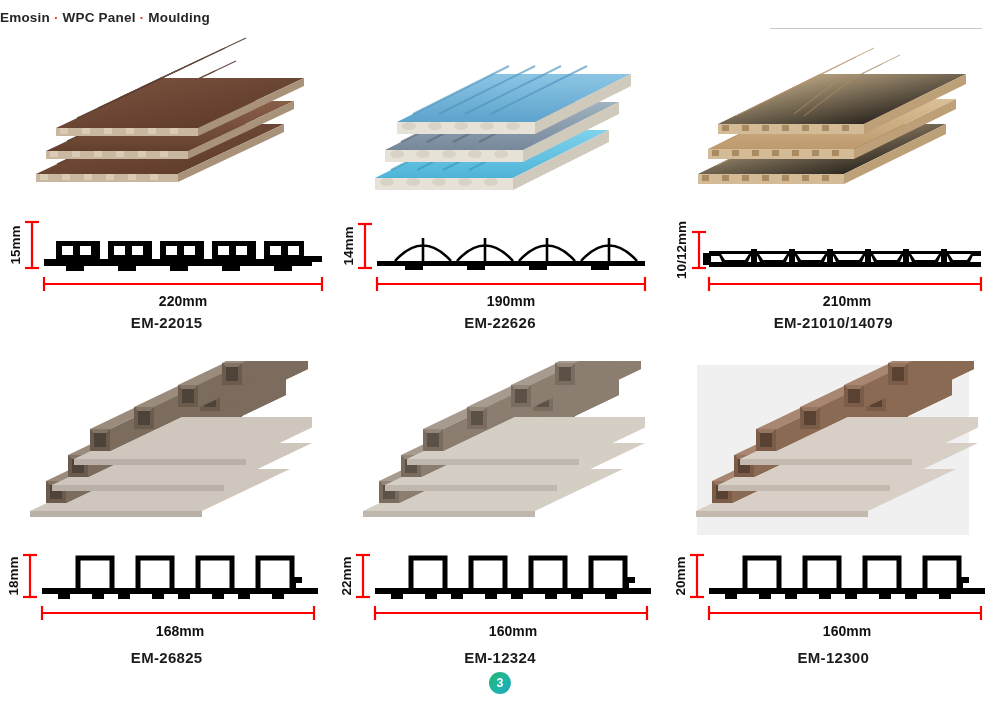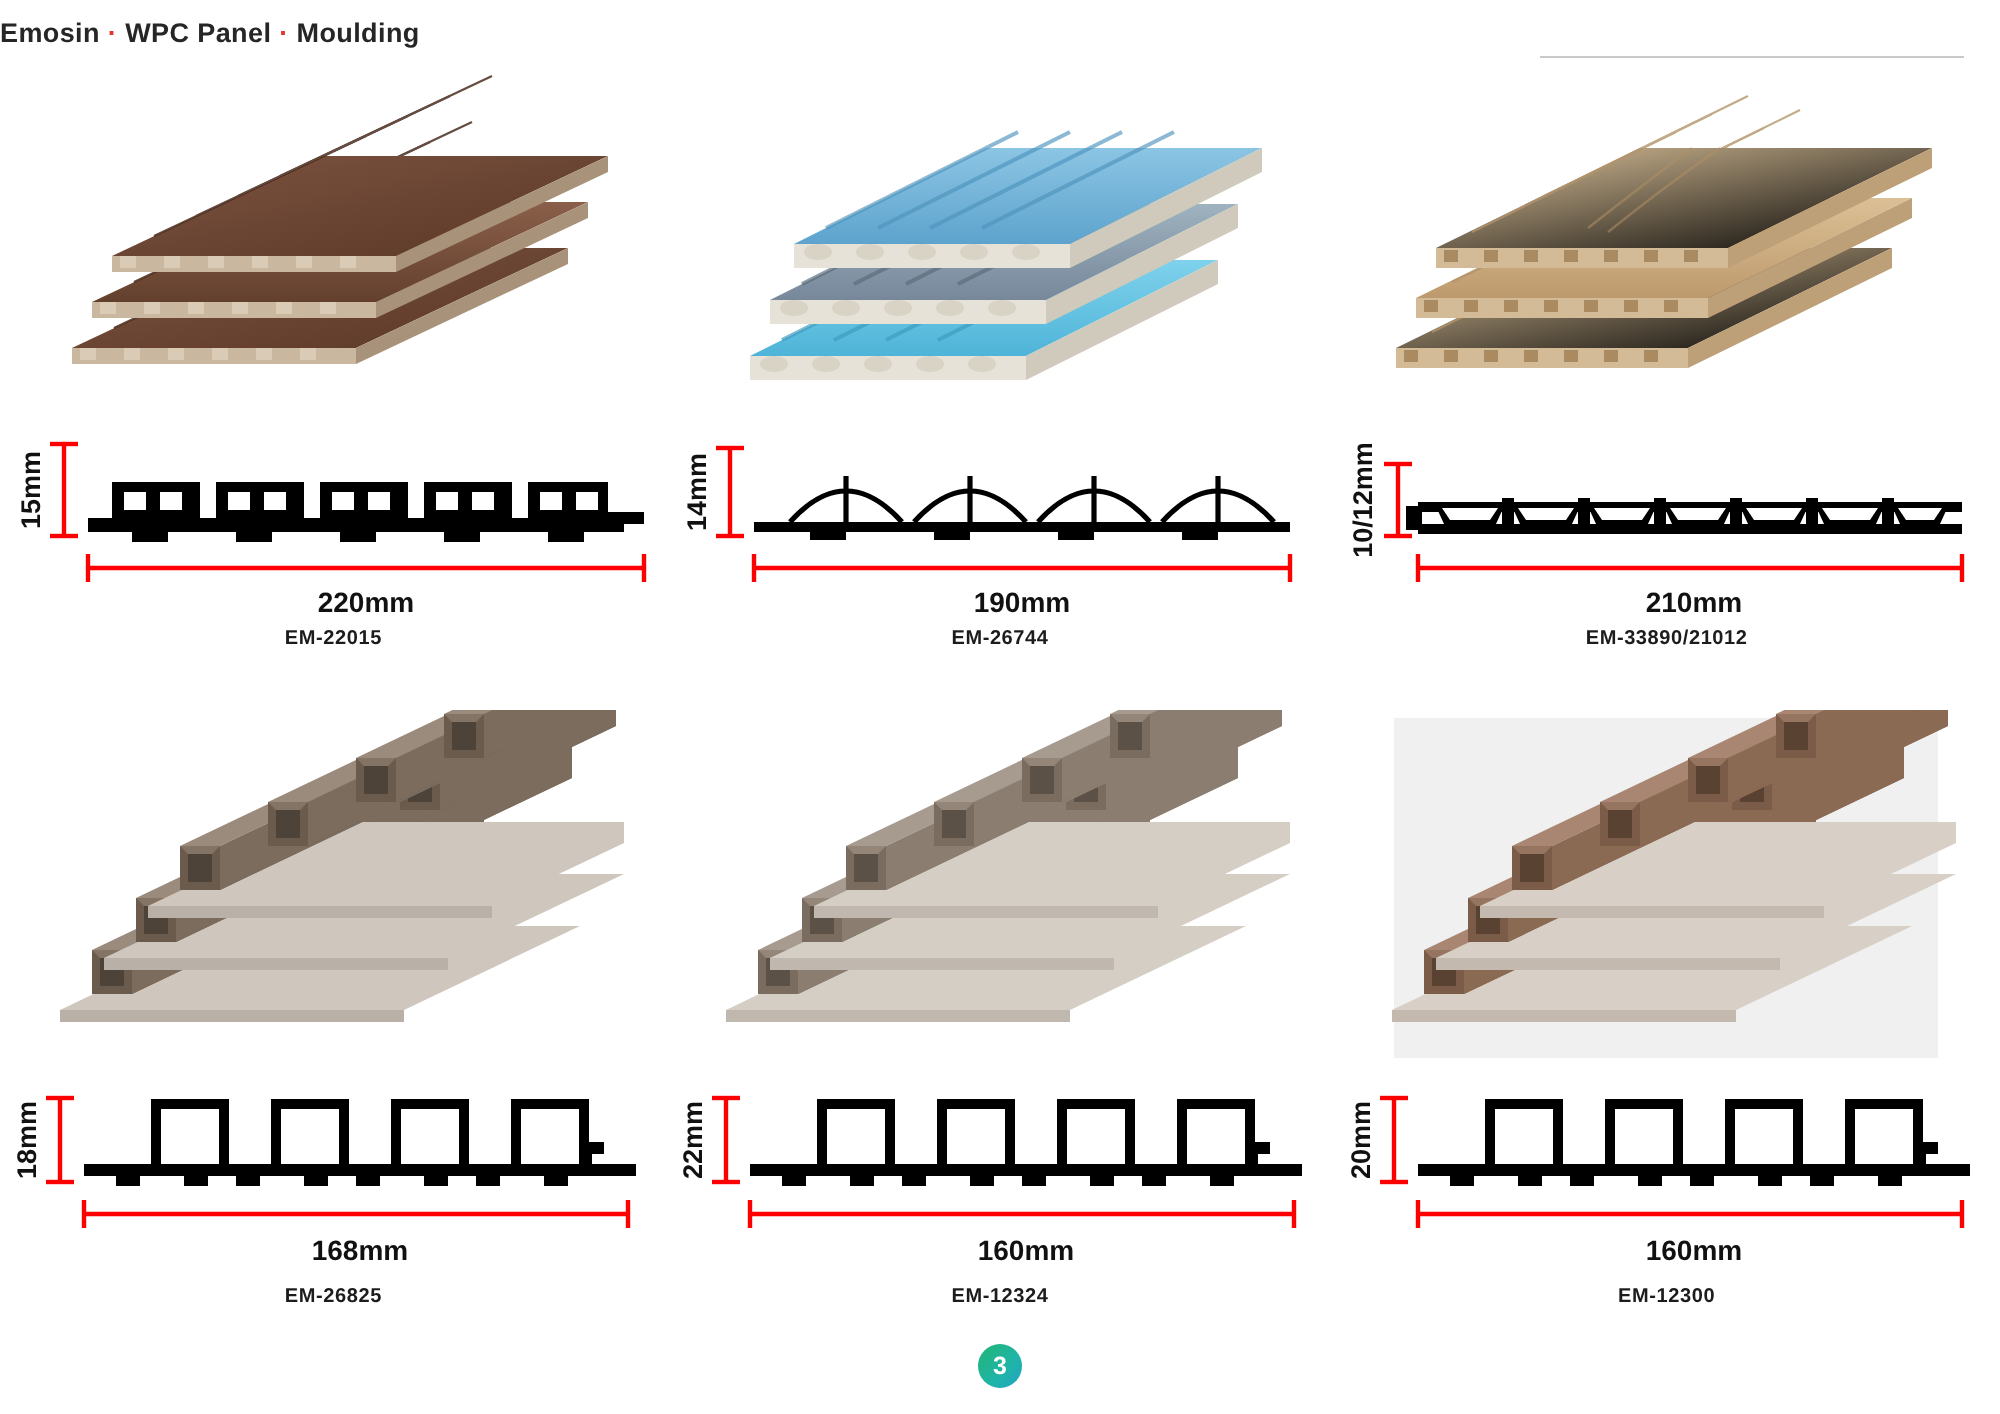--- a/index.html
+++ b/index.html
@@ -73,7 +73,7 @@
   .draw-wrap svg { display: block; width: 100%; height: 100%; }
 
   .code {
-    font-size: 10px;
+    font-size: 15px;
     font-weight: bold;
     color: #1c1c1c;
     letter-spacing: .3px;

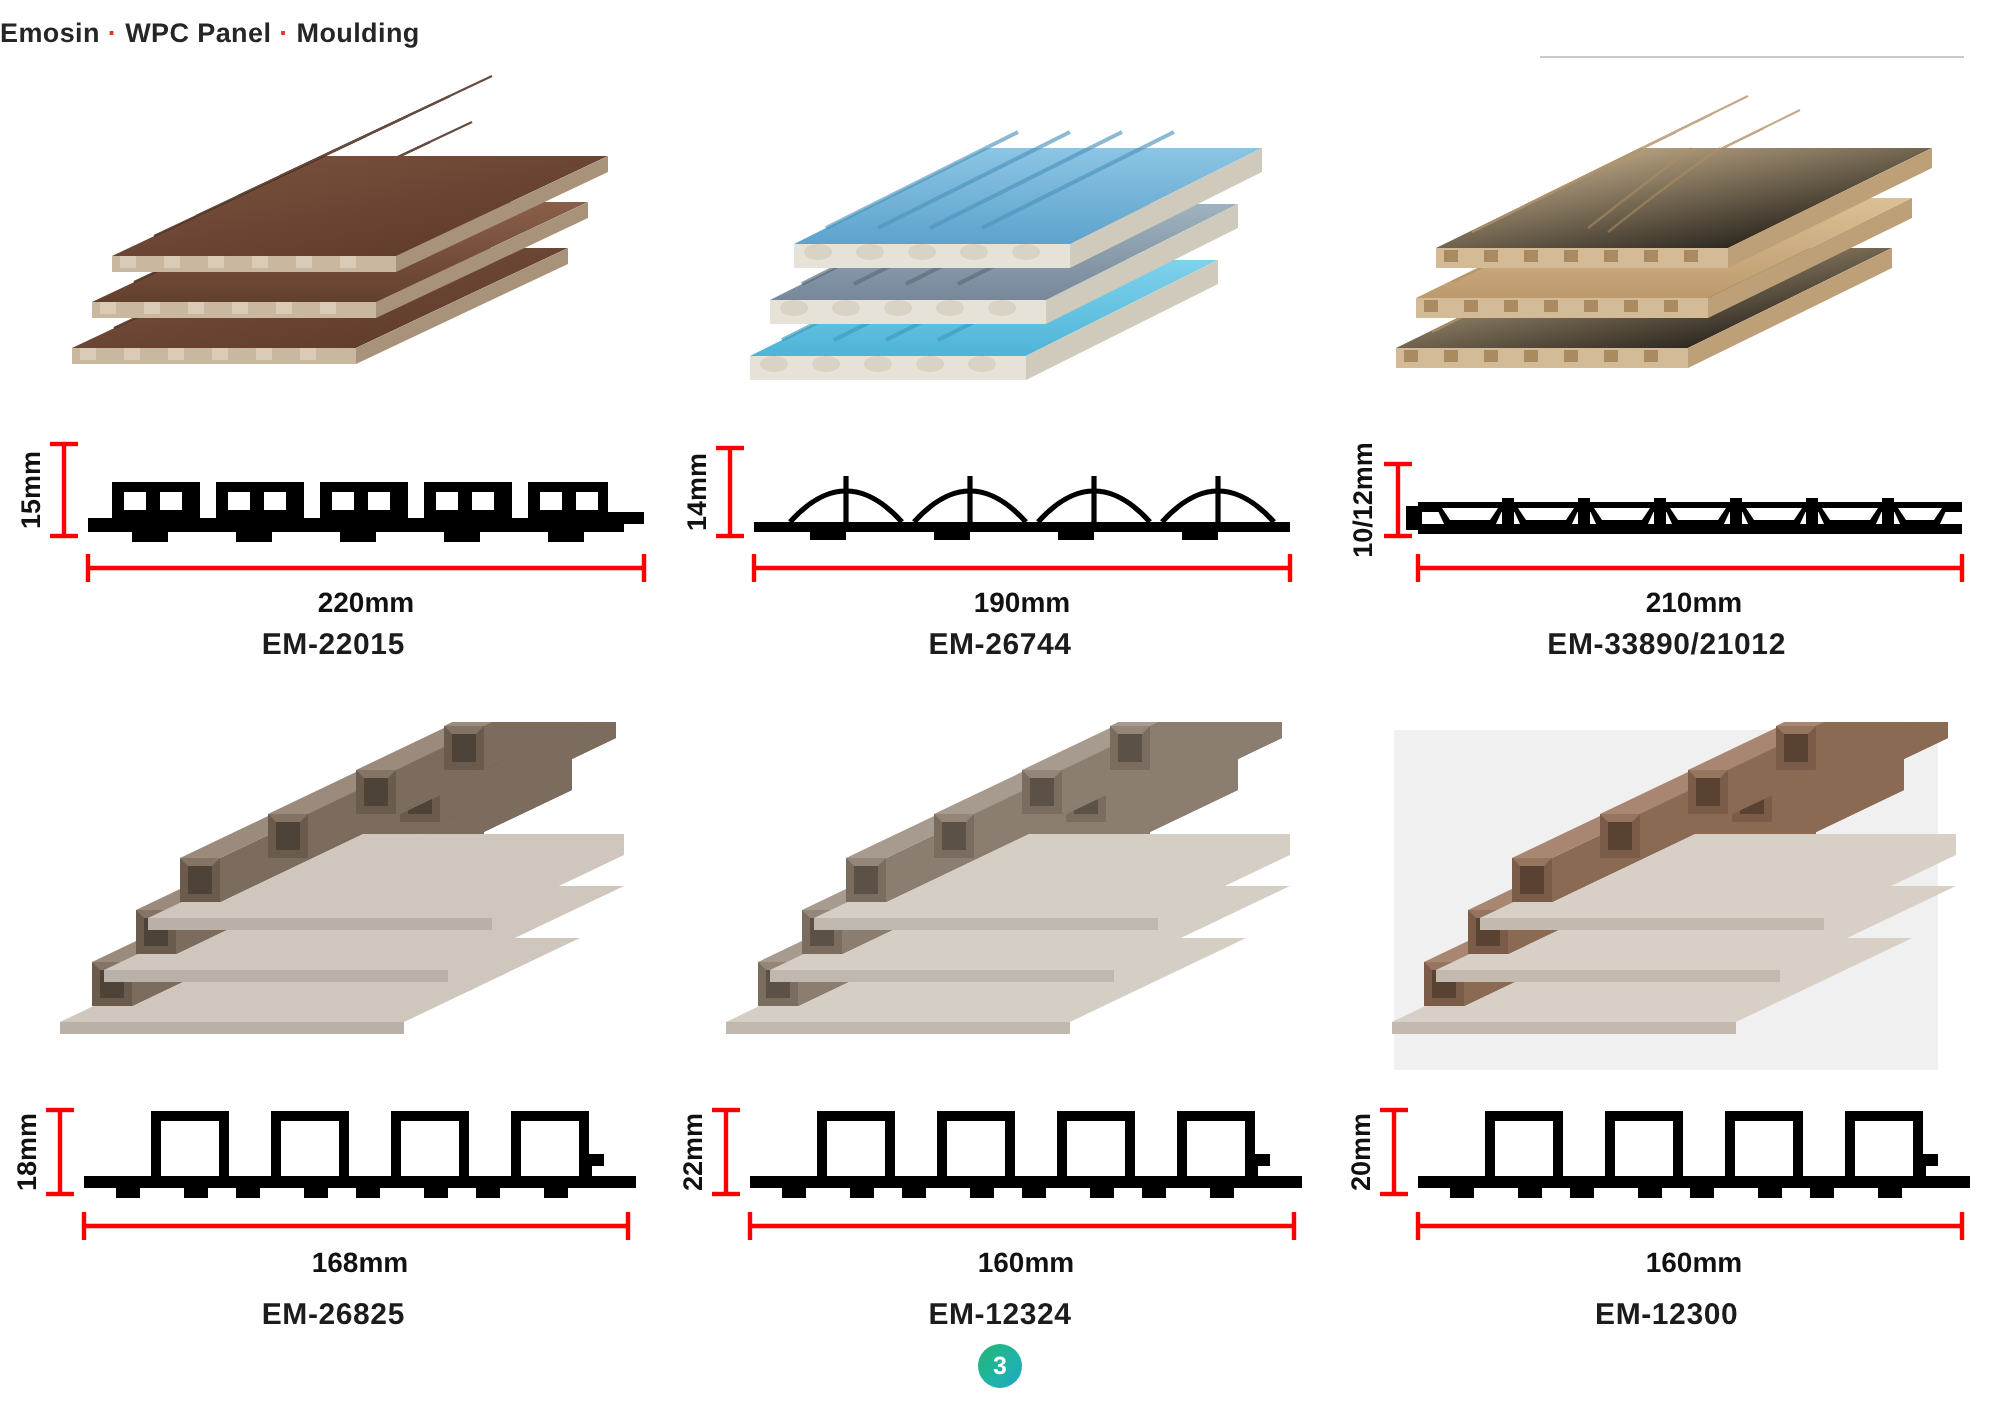--- a/index.html
+++ b/index.html
@@ -363,7 +363,7 @@
           <text x="178" y="100" text-anchor="middle" font-family="Liberation Sans, sans-serif" font-size="14" font-weight="bold" fill="#111">190mm</text>
         </svg>
       </div>
-      <div class="code">EM-26744</div>
+      <div class="code">EM-22626</div>
     </div>
 
     <div class="cell">

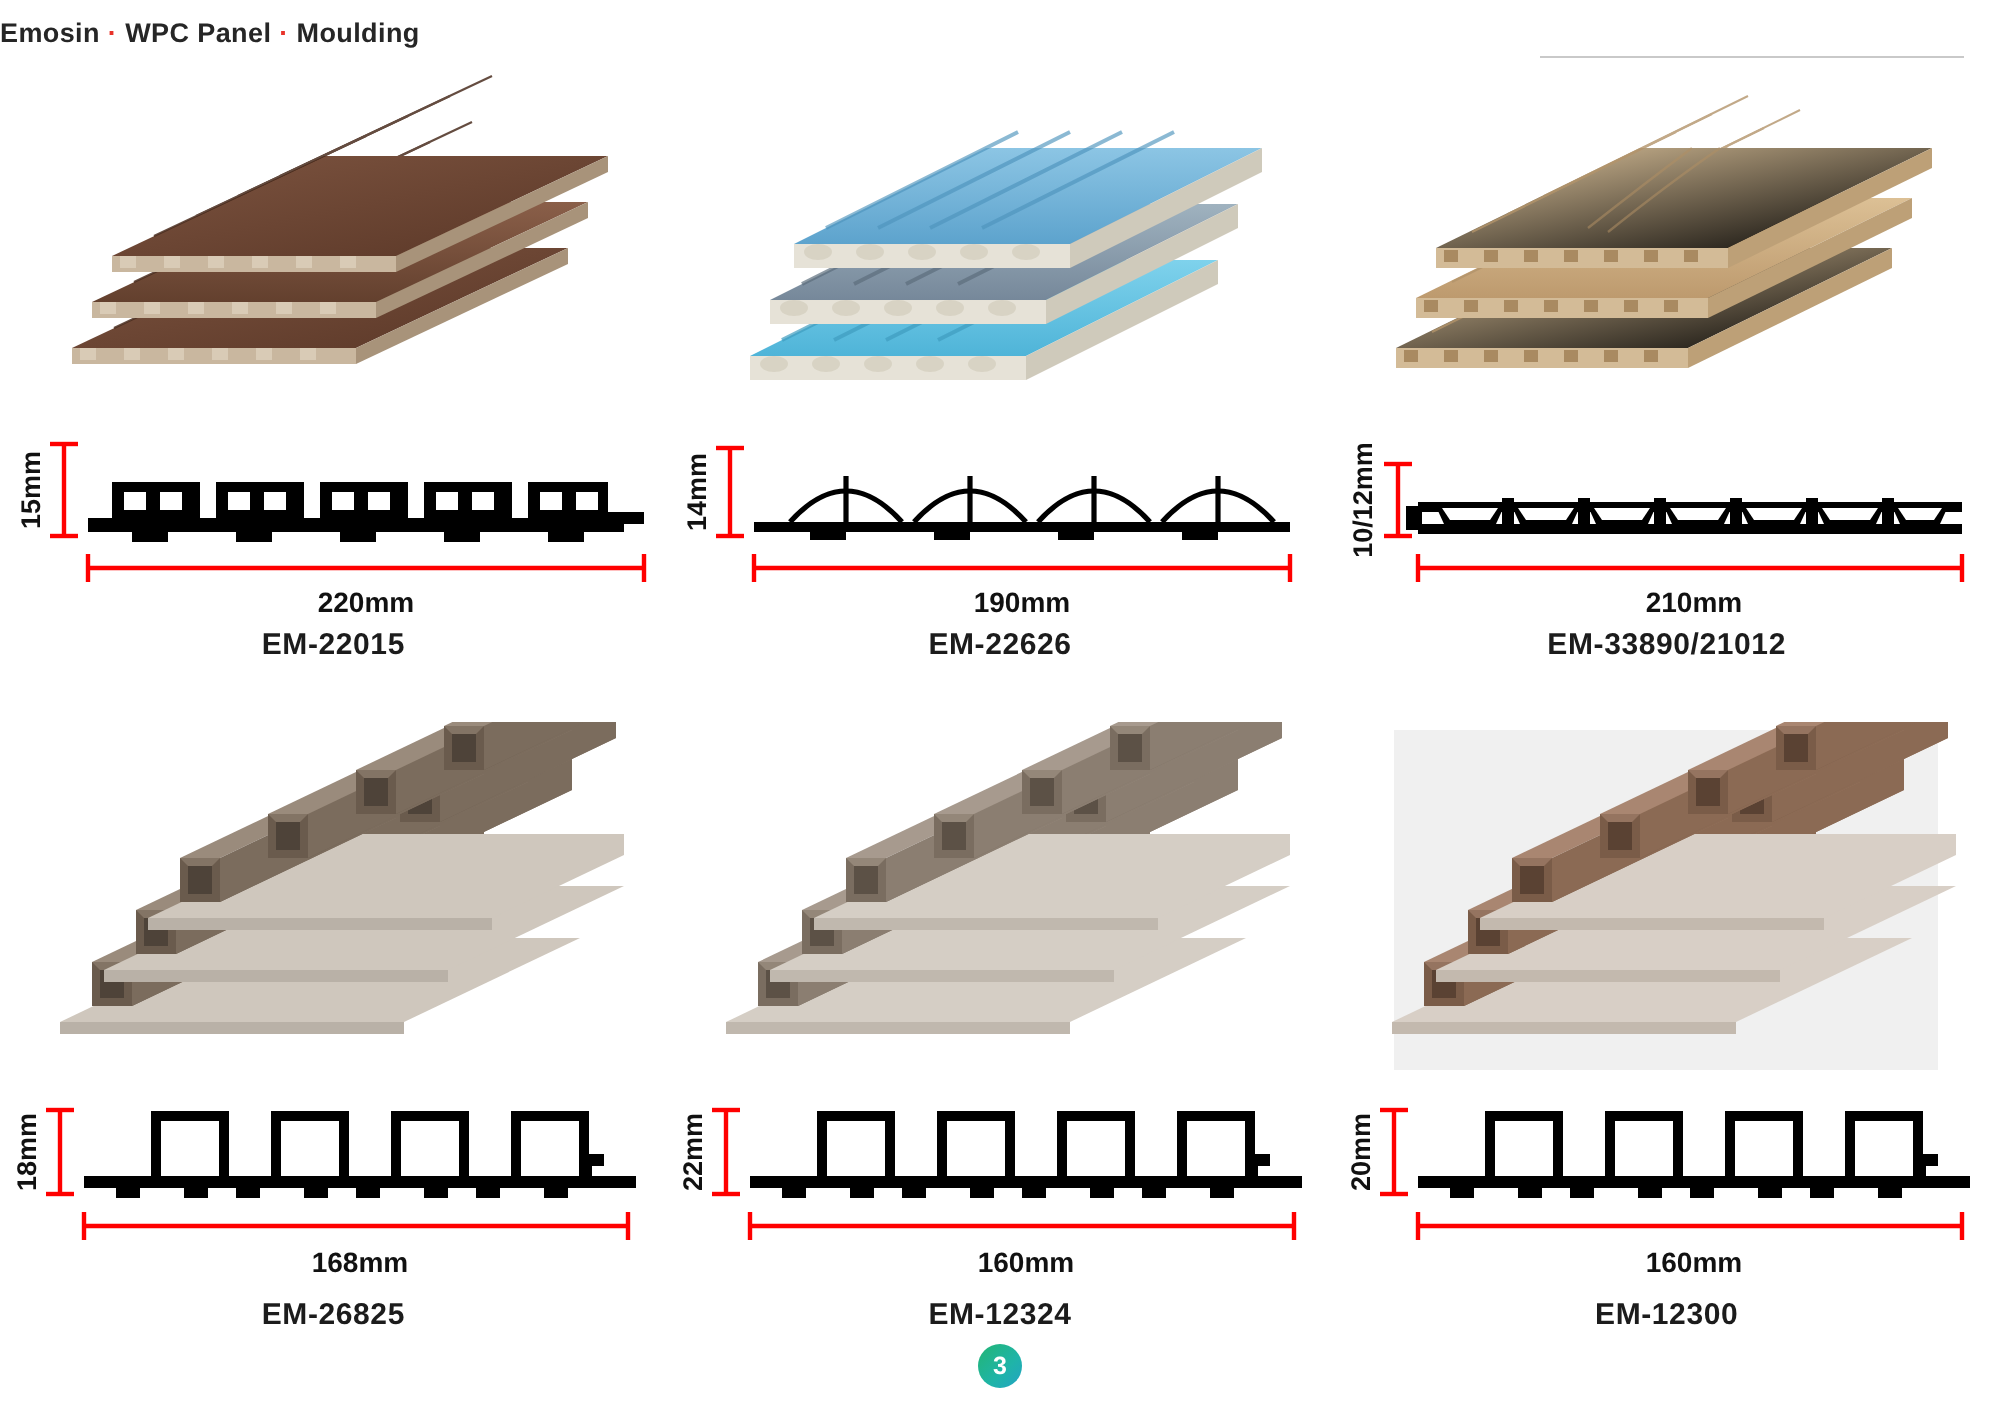--- a/index.html
+++ b/index.html
@@ -498,7 +498,7 @@
           <text x="180" y="100" text-anchor="middle" font-family="Liberation Sans, sans-serif" font-size="14" font-weight="bold" fill="#111">210mm</text>
         </svg>
       </div>
-      <div class="code">EM-33890/21012</div>
+      <div class="code">EM-21010/14079</div>
     </div>
   </div>
 

